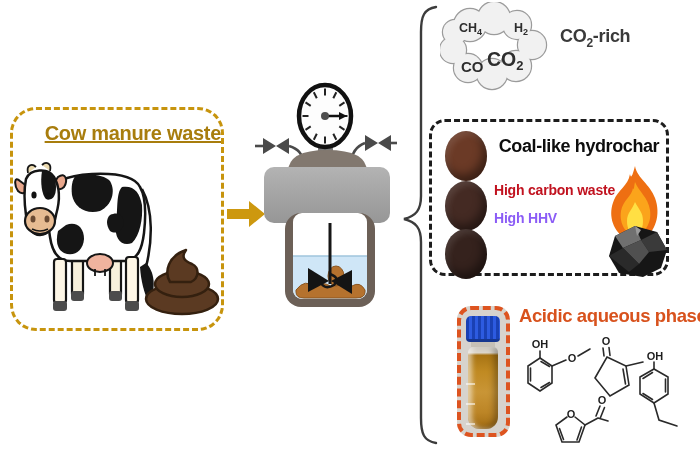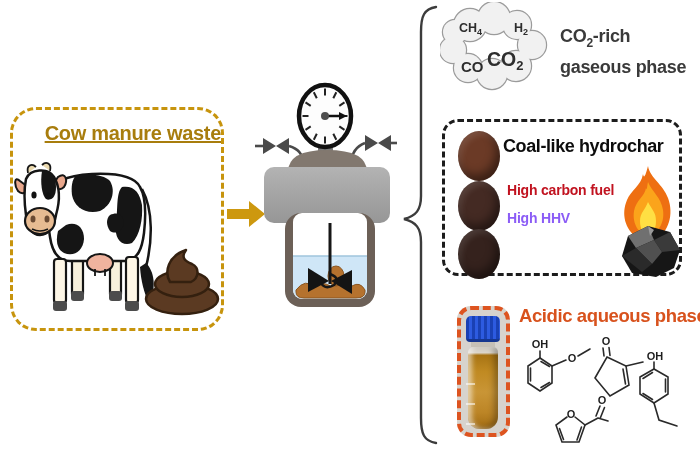--- a/index.html
+++ b/index.html
@@ -192,7 +192,6 @@
 
   <div id="gas-text" class="abs">
     <div><span>CO</span><sub>2</sub><span>-rich</span></div>
-    <div>gaseous phase</div>
   </div>
 
   <div id="hydrochar-box" class="abs" style="border-color: rgb(28, 28, 28);">

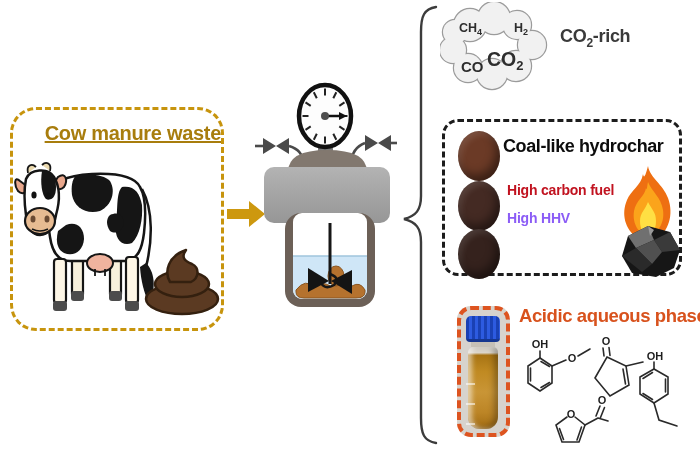--- a/index.html
+++ b/index.html
@@ -18,8 +18,8 @@
             line-height:24px;letter-spacing:-0.3px;}
   #gas-text sub{font-size:12px;}
   
-  #hydrochar-box{left:442px;top:119px;width:240px;height:157px;border:3px dashed #1c1c1c;
-                 border-radius:16px;box-sizing:border-box;}
+  #hydrochar-box{left:429px;top:119px;width:240px;height:157px;border:3px dashed #1c1c1c;
+                 border-radius:16px;box-sizing:border-box;text-align:center;}
   .sample{width:42px;height:50px;border-radius:50%;
           box-shadow:inset -4px -6px 10px rgba(0,0,0,.45), inset 3px 4px 6px rgba(255,255,255,.12);}
   #hydrochar-title{left:58px;top:14px;width:178px;font-size:18px;font-weight:bold;color:#0d0d0d;

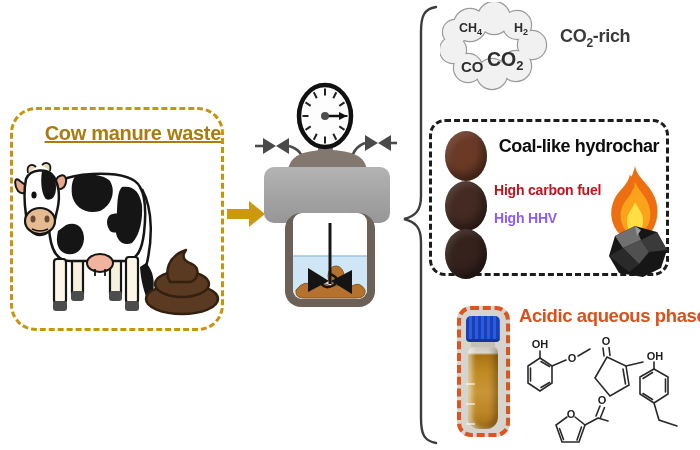--- a/index.html
+++ b/index.html
@@ -199,7 +199,7 @@
     <div class="abs sample" style="left: 13px; top: 59px; background-color: rgb(68, 42, 35);"></div>
     <div class="abs sample" style="left: 13px; top: 107px; background-color: rgb(53, 34, 29);"></div>
     <div id="hydrochar-title" class="abs">Coal-like hydrochar</div>
-    <div class="abs feature" style="top: 60px; color: rgb(193, 18, 31);">High carbon fuel</div>
+    <div class="abs feature" style="top: 60px; color: rgb(193, 18, 31);">High carbon waste</div>
     <div class="abs feature" style="top: 88px; color: #8b5cf6;">High HHV</div>
 
     <svg class="abs" style="left:174px;top:42px" width="58" height="82" viewBox="0 0 58 82">

